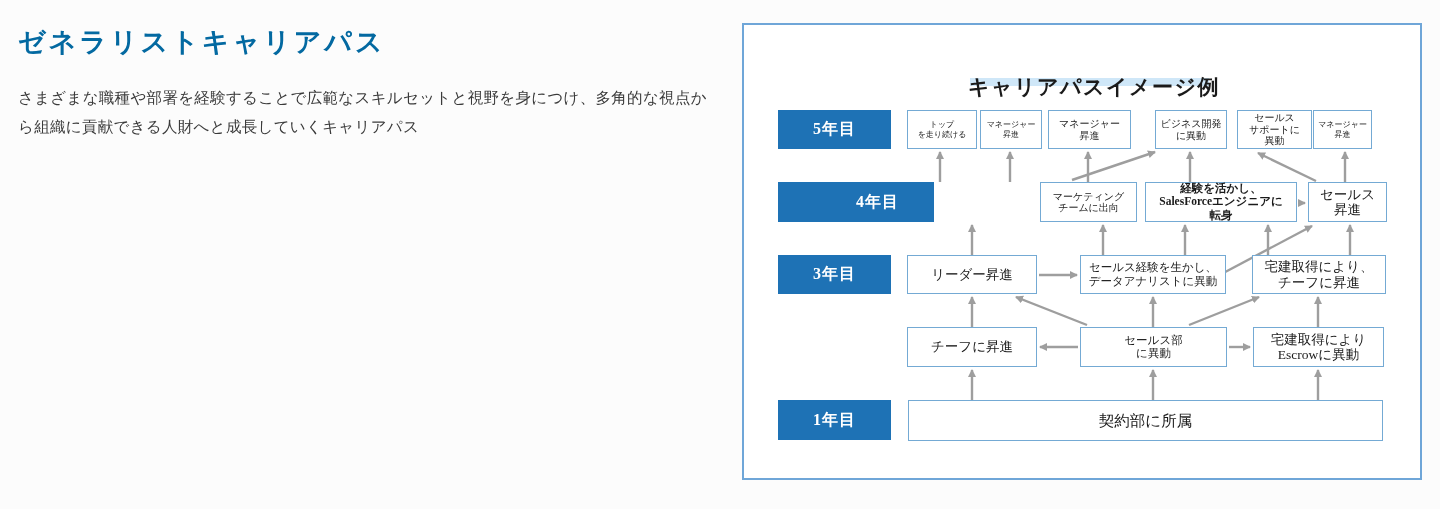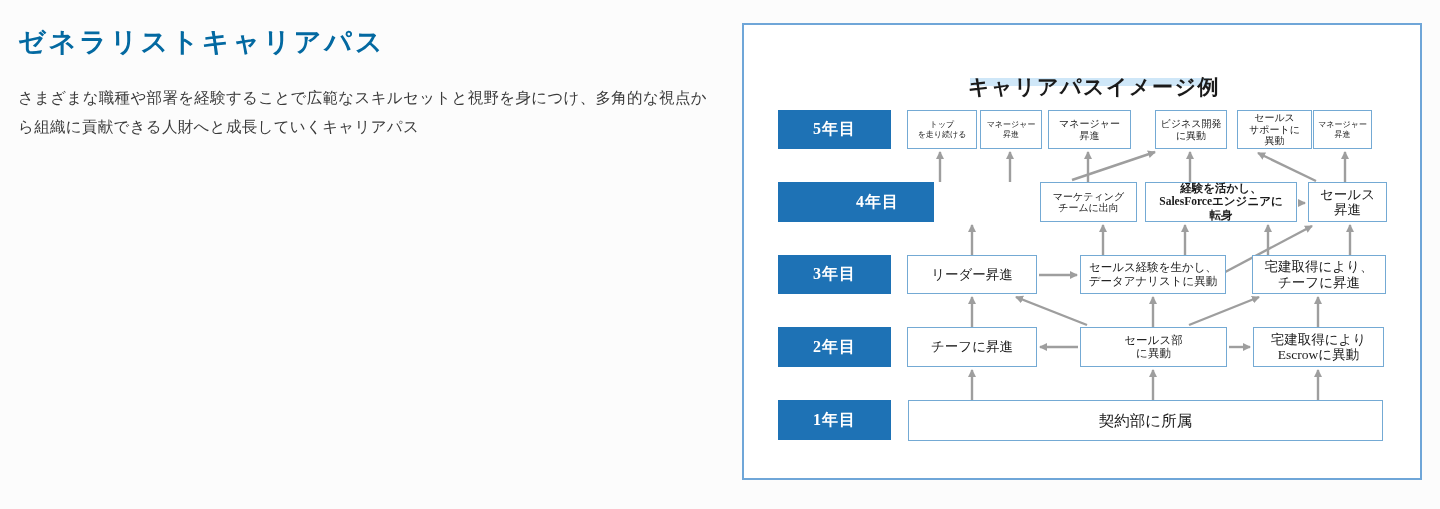--- a/index.html
+++ b/index.html
@@ -101,7 +101,6 @@
         <div class="ylabel" style="left: 36px; top: 87px; width: 113px; height: 39px; background: rgb(30, 114, 181);">5年目</div>
         <div class="ylabel" style="left: 36px; top: 159px; width: 113px; height: 40px; background: rgb(30, 114, 181); padding-left: 43px;">4年目</div>
         <div class="ylabel" style="left: 36px; top: 232px; width: 113px; height: 39px; background: rgb(30, 114, 181);">3年目</div>
-        <div class="ylabel" style="left: 36px; top: 304px; width: 113px; height: 40px; background: rgb(30, 114, 181);">2年目</div>
         <div class="ylabel" style="left: 36px; top: 377px; width: 113px; height: 40px; background: rgb(30, 114, 181);">1年目</div>
         <div class="node fs-xs" style="left: 165px; top: 87px; width: 70px; height: 39px; border-color: rgb(116, 170, 212);">トップ
 を走り続ける</div>

